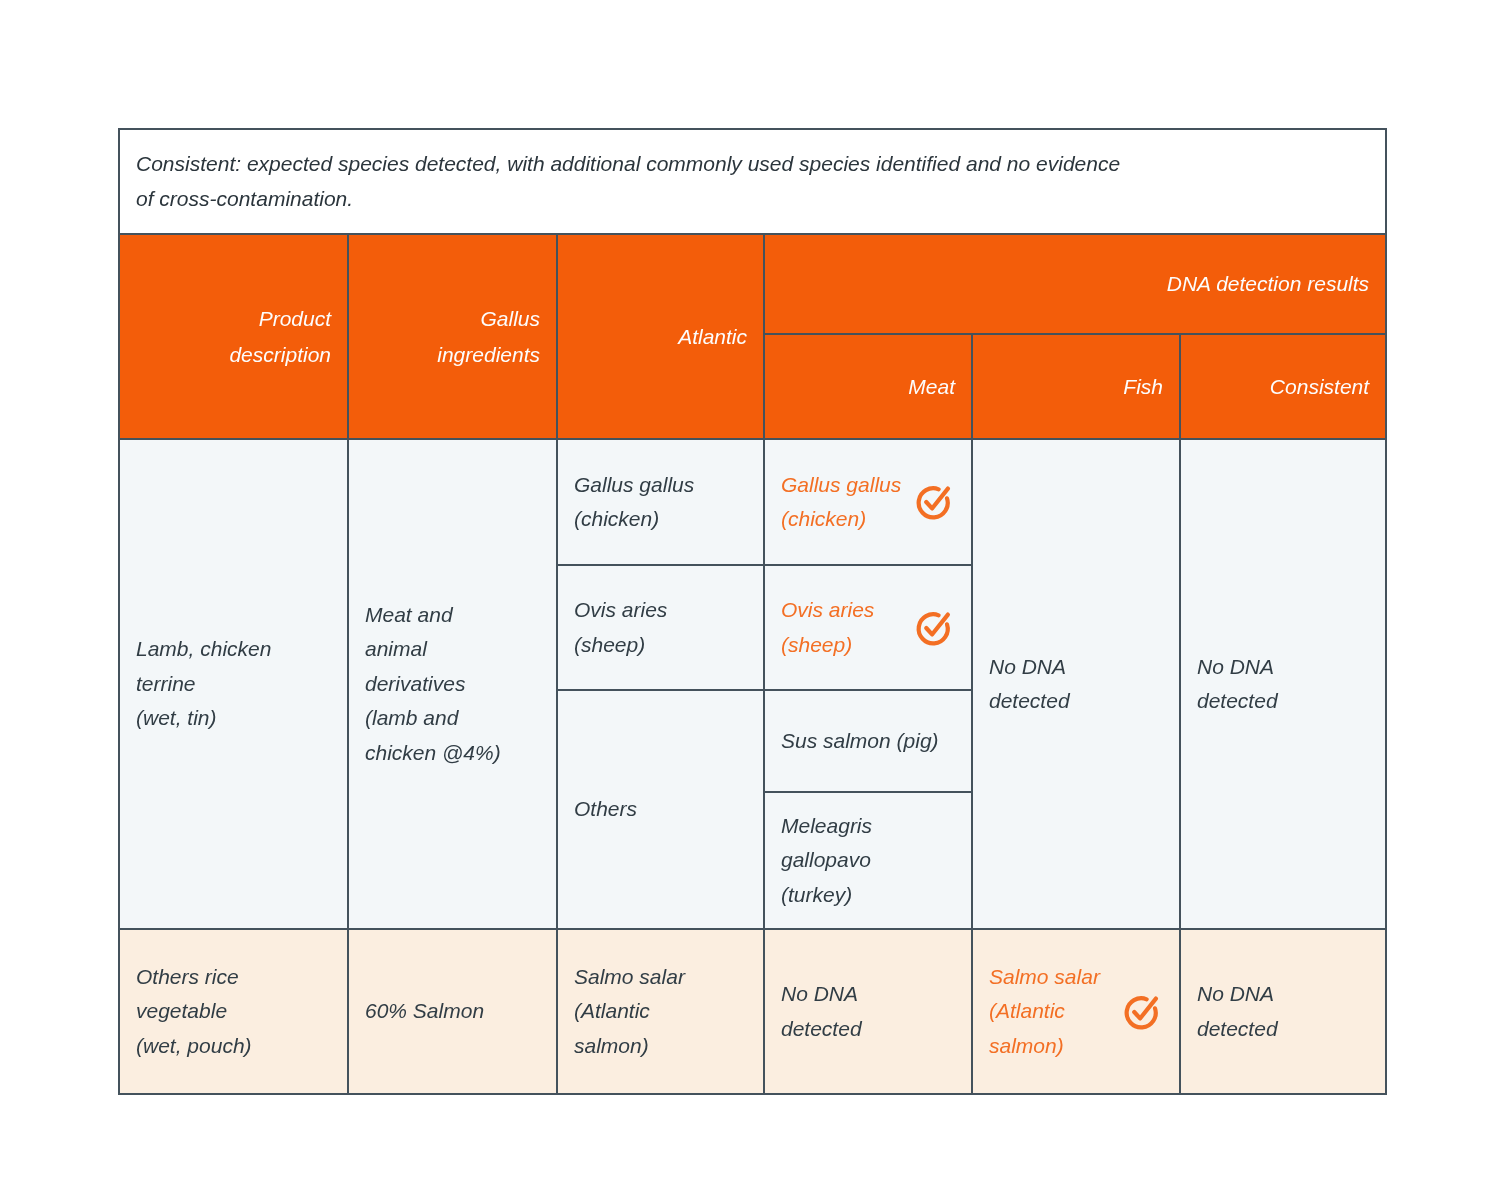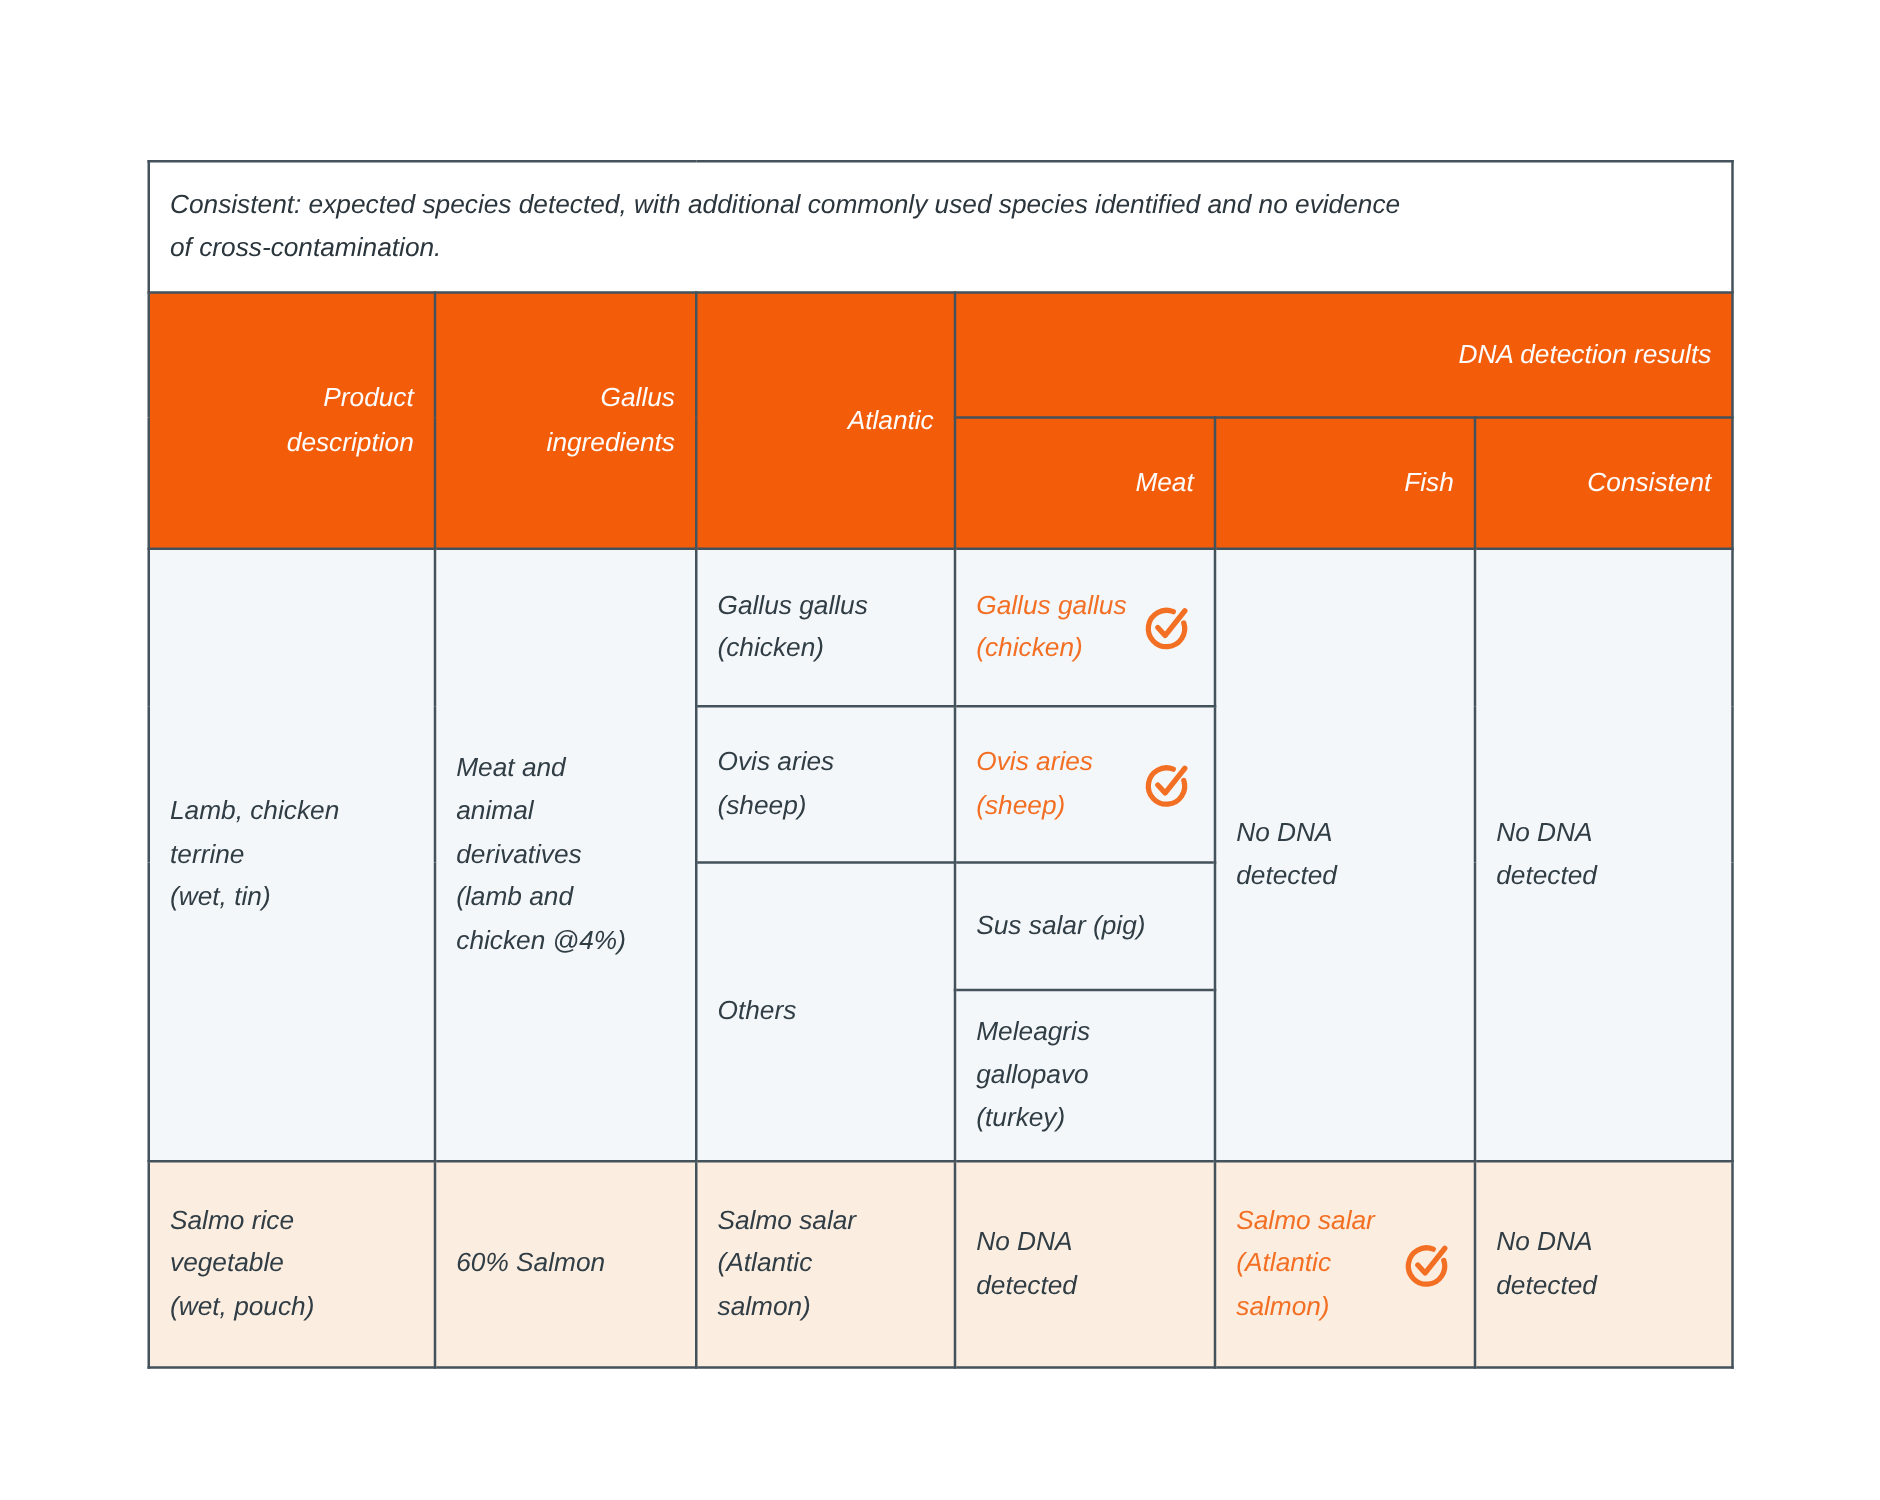--- a/index.html
+++ b/index.html
@@ -153,7 +153,7 @@
 
     <tr class="row-lamb" style="height:102px">
       <td rowspan="2" class="pre">Others</td>
-      <td class="pre">Sus salar (pig)</td>
+      <td class="pre">Sus salmon (pig)</td>
     </tr>
 
     <tr class="row-lamb" style="height:137px">

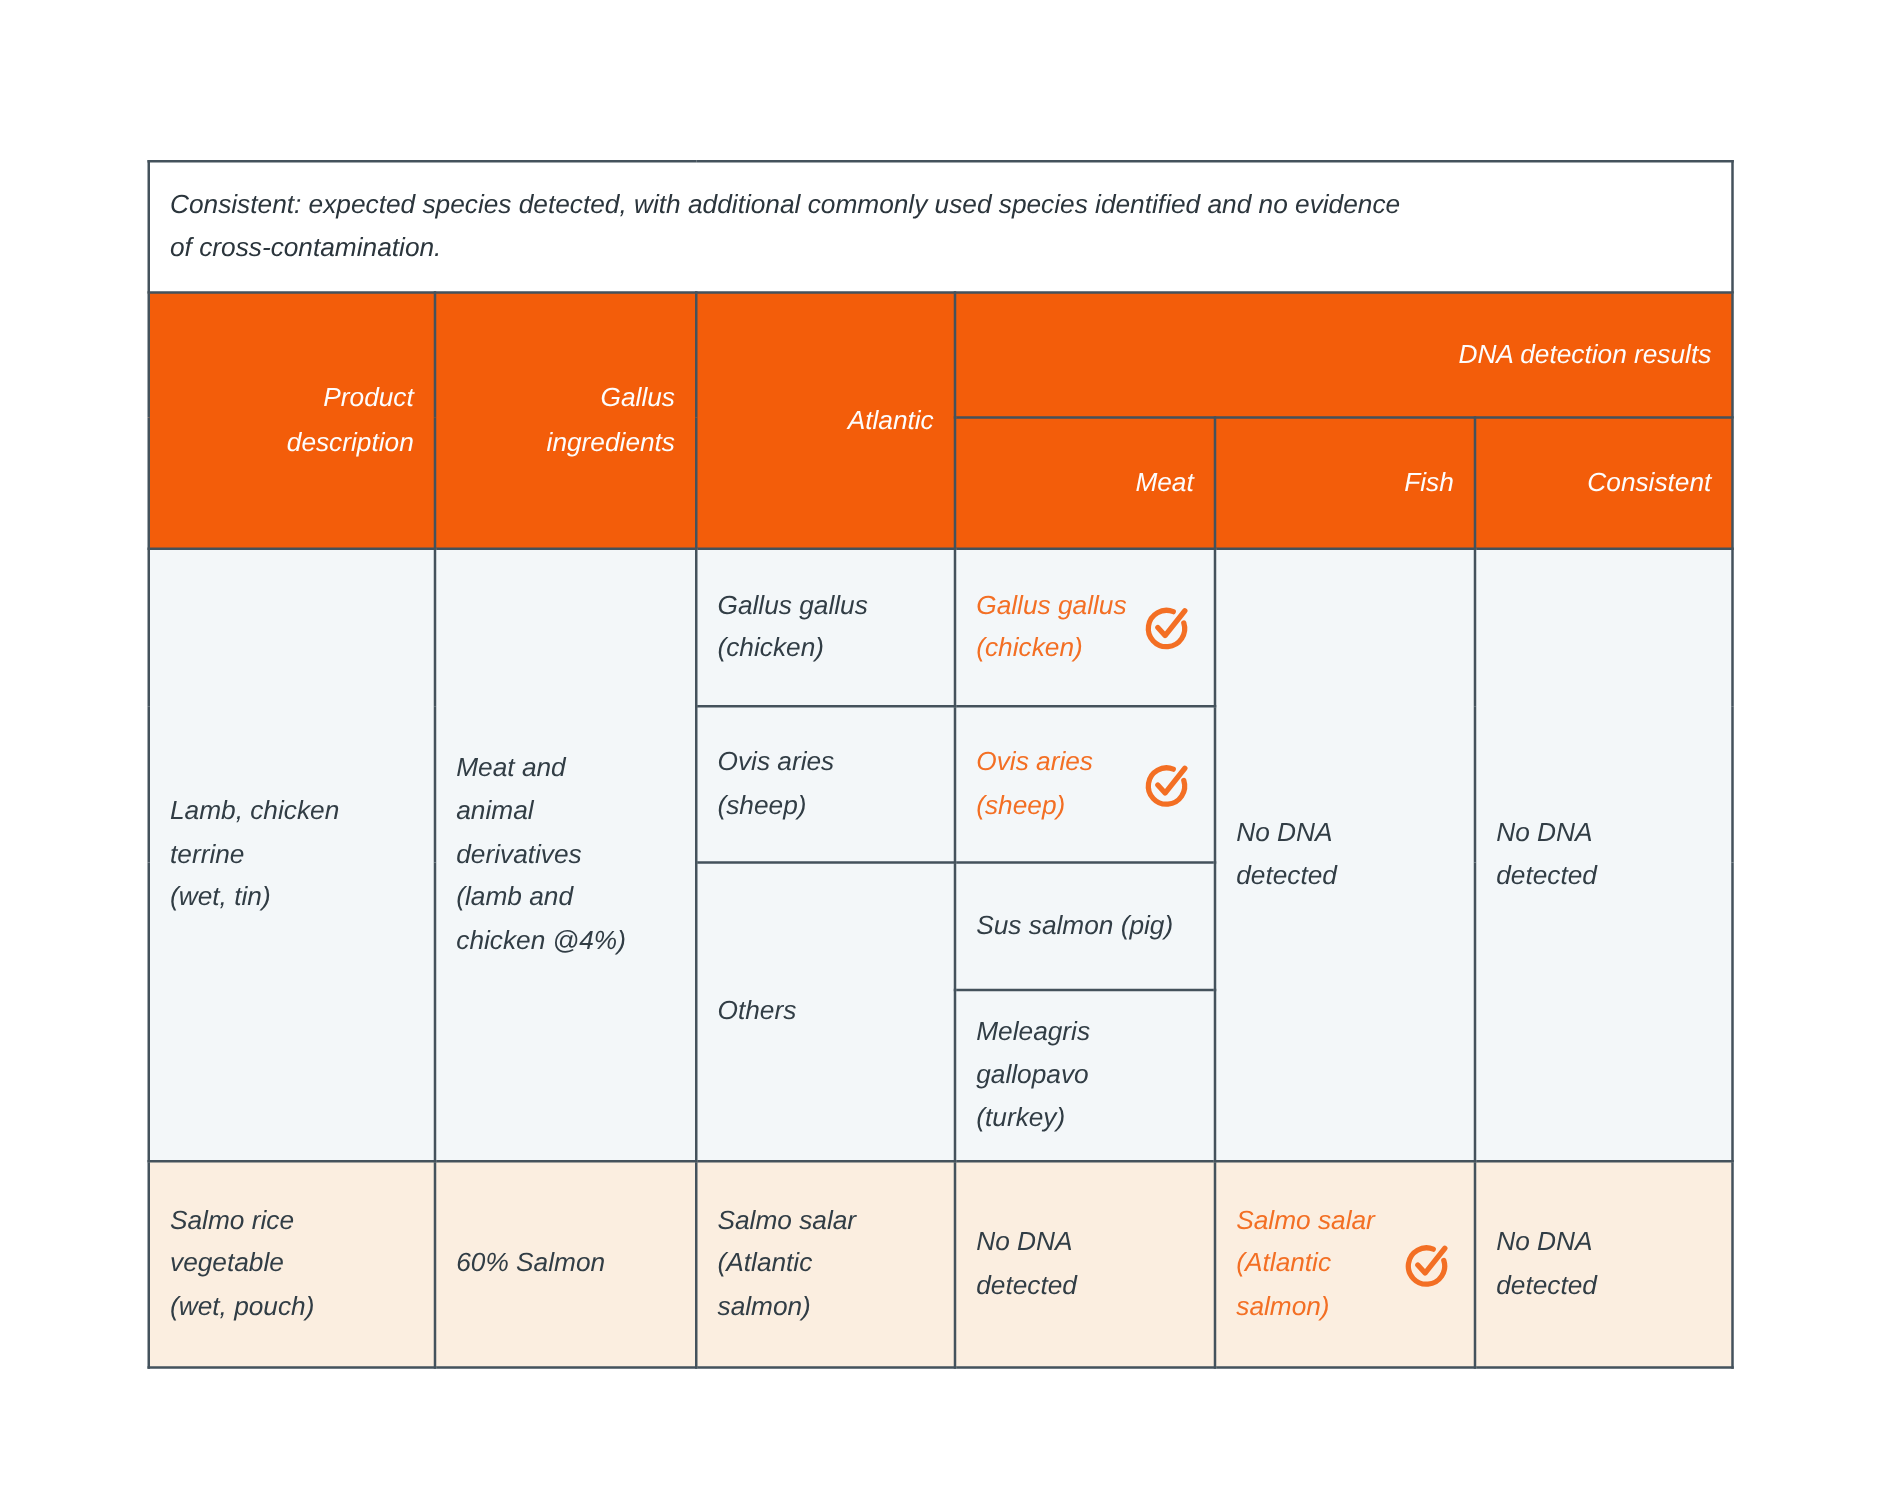--- a/index.html
+++ b/index.html
@@ -163,7 +163,7 @@
     </tr>
 
     <tr class="row-salmon" style="height:165px">
-      <td class="pre">Salmo rice
+      <td class="pre">Others rice
 vegetable
 (wet, pouch)</td>
       <td class="pre">60% Salmon</td>

